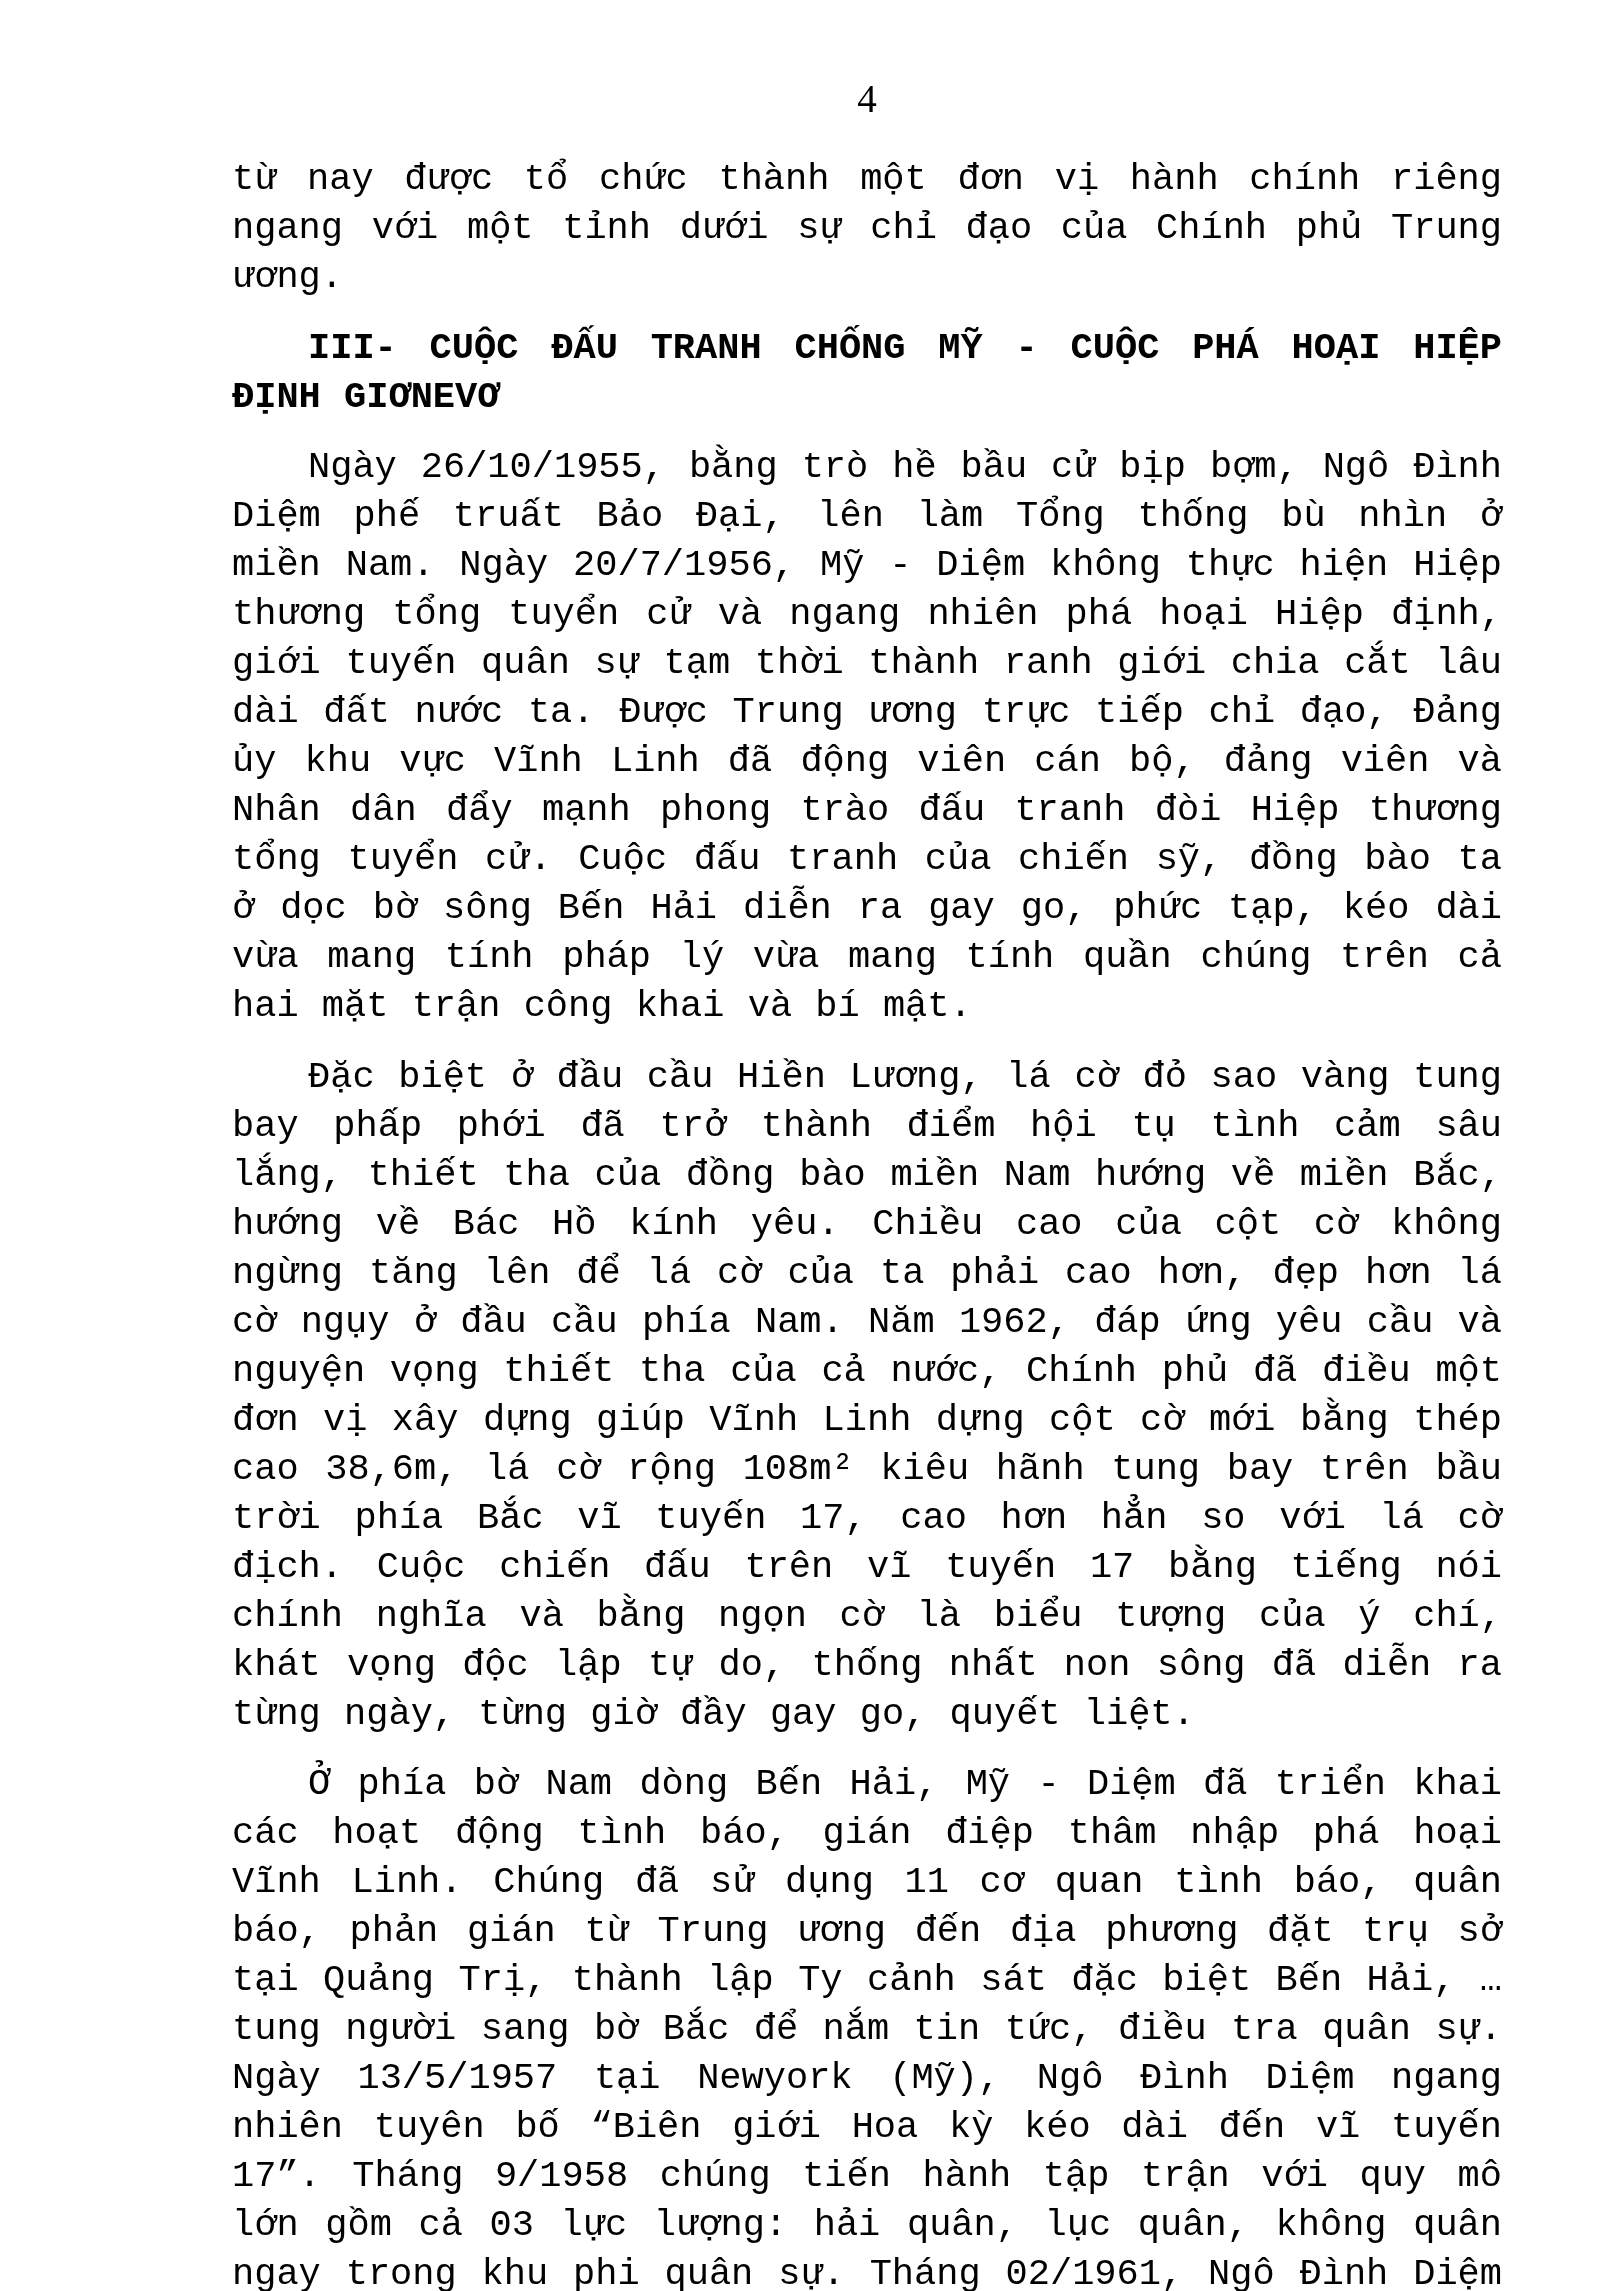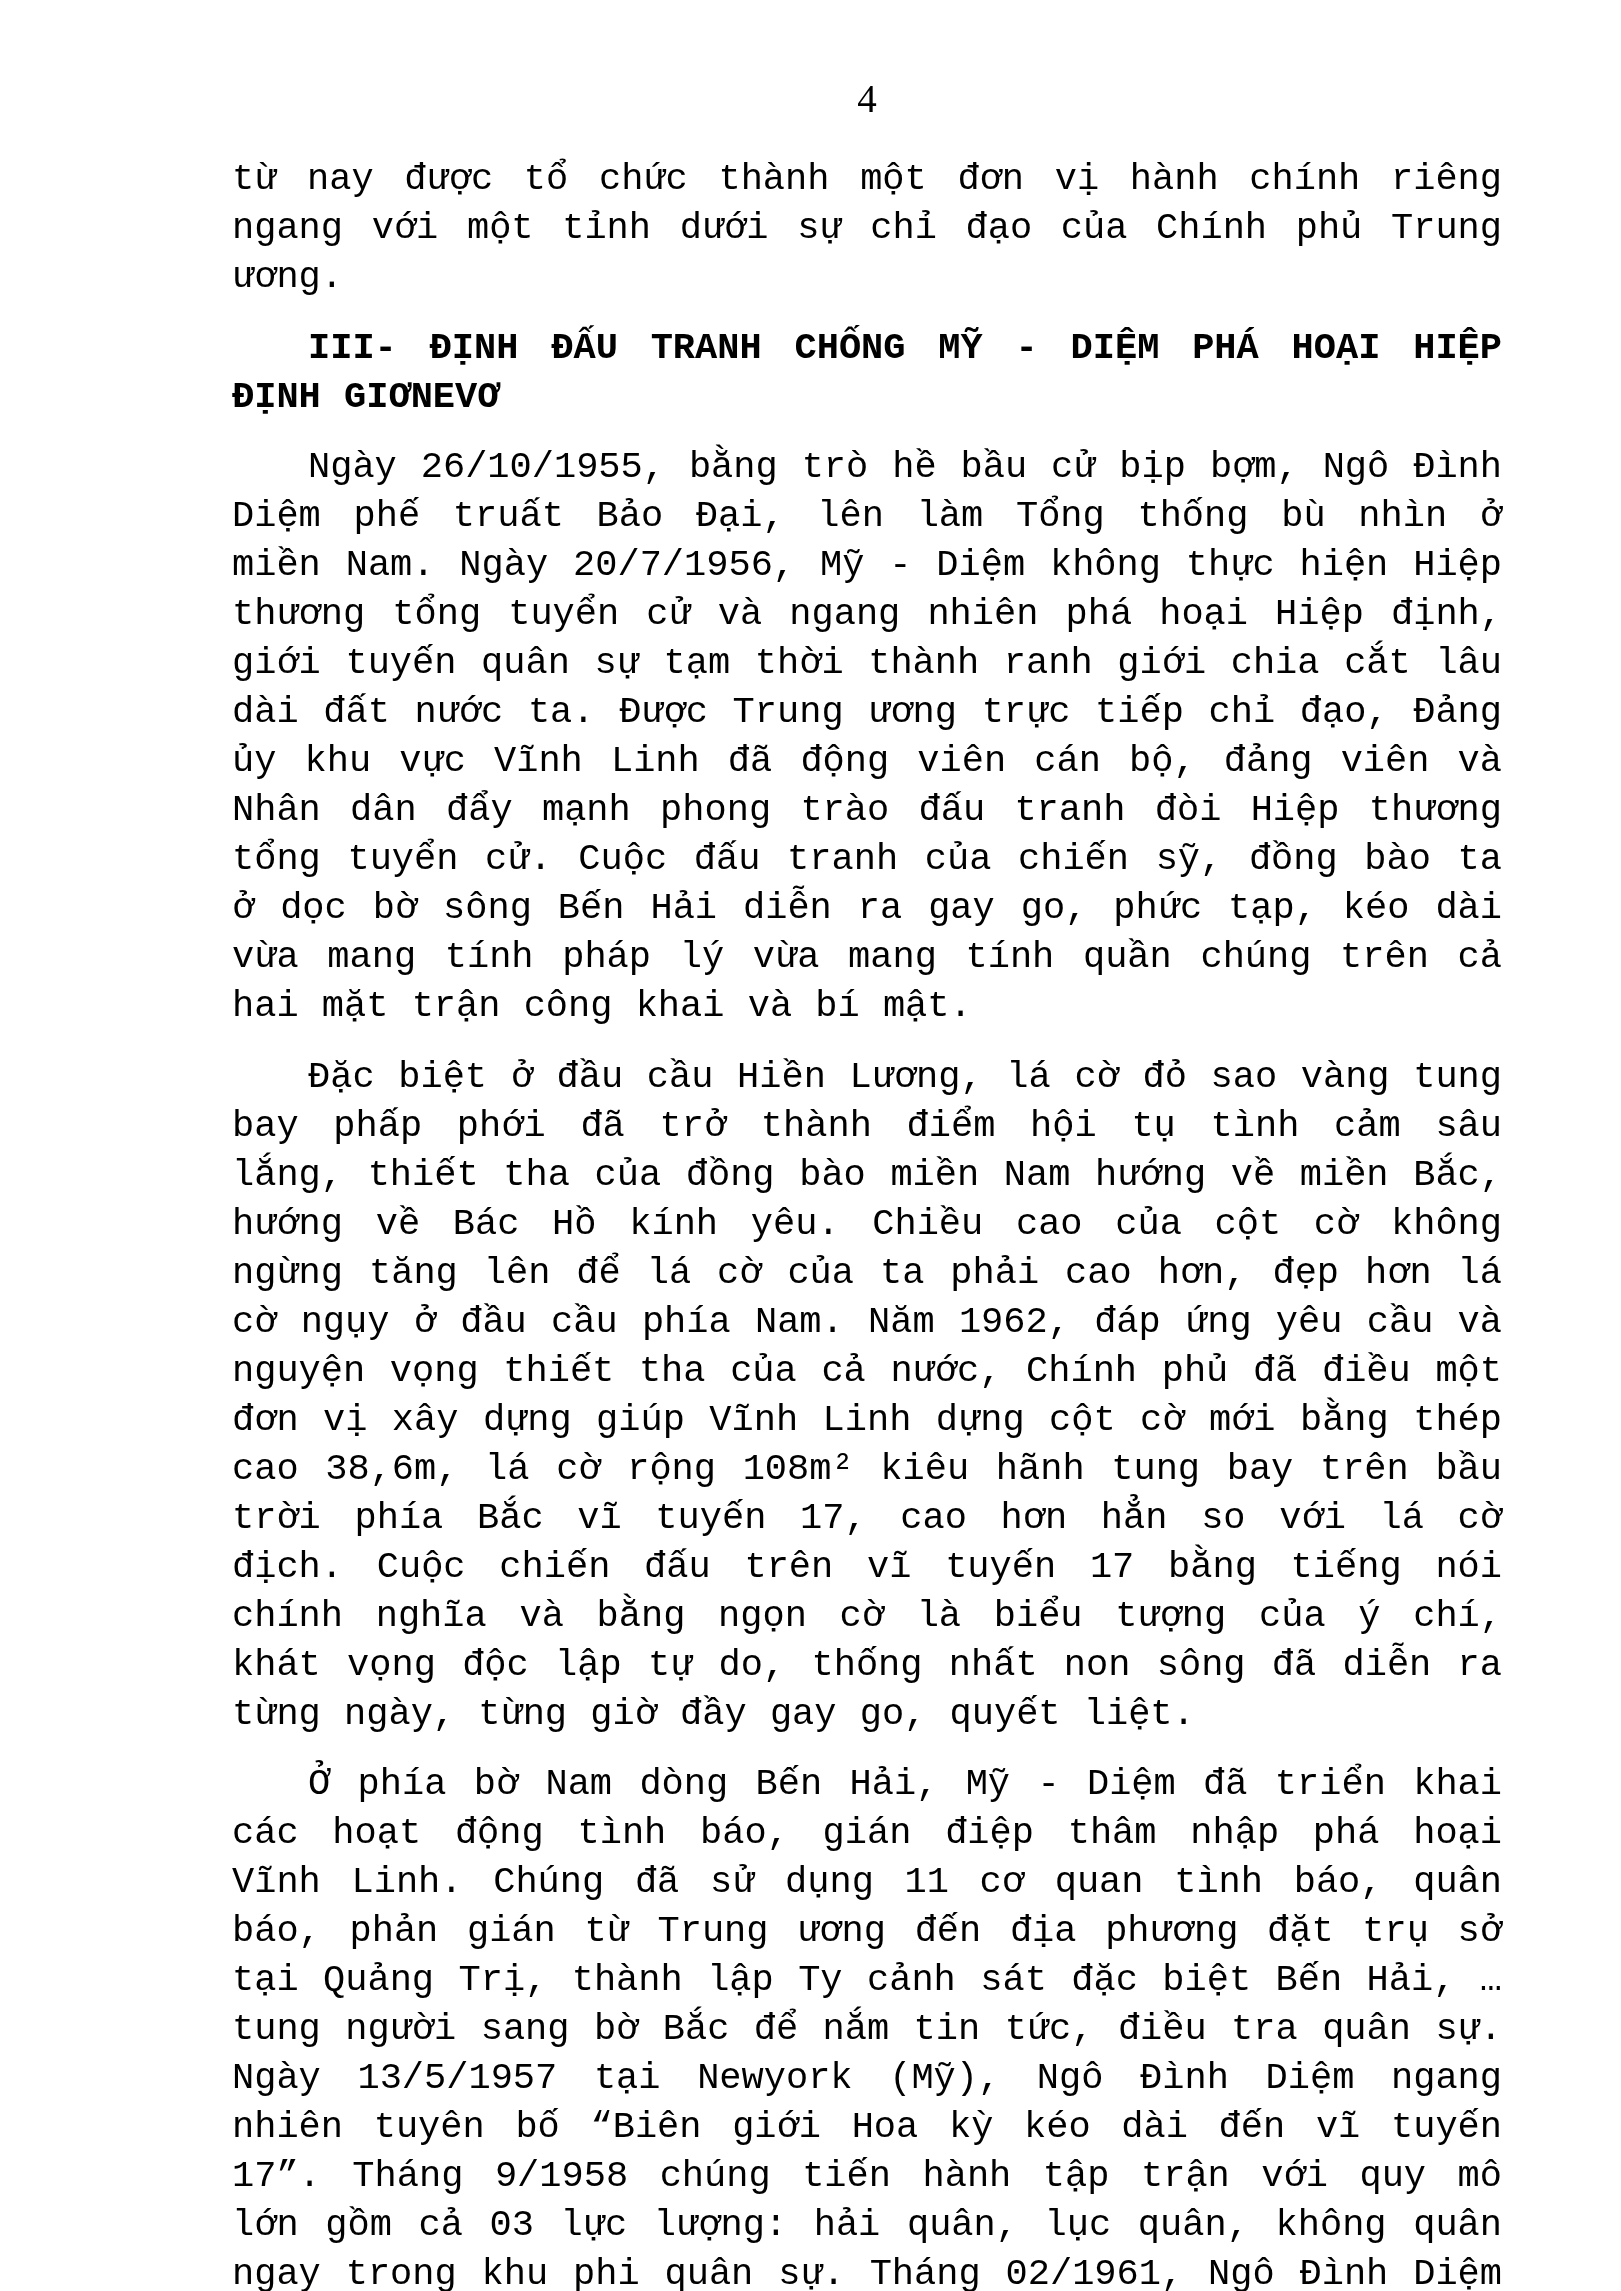--- a/index.html
+++ b/index.html
@@ -64,7 +64,7 @@
 
     <p class="para continuation">từ nay được tổ chức thành một đơn vị hành chính riêng ngang với một tỉnh dưới sự chỉ đạo của Chính phủ Trung ương.</p>
 
-    <h2 class="heading">III- ĐỊNH ĐẤU TRANH CHỐNG MỸ - DIỆM PHÁ HOẠI HIỆP ĐỊNH GIƠNEVƠ</h2>
+    <h2 class="heading">III- CUỘC ĐẤU TRANH CHỐNG MỸ - CUỘC PHÁ HOẠI HIỆP ĐỊNH GIƠNEVƠ</h2>
 
 
     <p class="para">Ngày 26/10/1955, bằng trò hề bầu cử bịp bợm, Ngô Đình Diệm phế truất Bảo Đại, lên làm Tổng thống bù nhìn ở miền Nam. Ngày 20/7/1956, Mỹ - Diệm không thực hiện Hiệp thương tổng tuyển cử và ngang nhiên phá hoại Hiệp định, giới tuyến quân sự tạm thời thành ranh giới chia cắt lâu dài đất nước ta. Được Trung ương trực tiếp chỉ đạo, Đảng ủy khu vực Vĩnh Linh đã động viên cán bộ, đảng viên và Nhân dân đẩy mạnh phong trào đấu tranh đòi Hiệp thương tổng tuyển cử. Cuộc đấu tranh của chiến sỹ, đồng bào ta ở dọc bờ sông Bến Hải diễn ra gay go, phức tạp, kéo dài vừa mang tính pháp lý vừa mang tính quần chúng trên cả hai mặt trận công khai và bí mật.</p>

